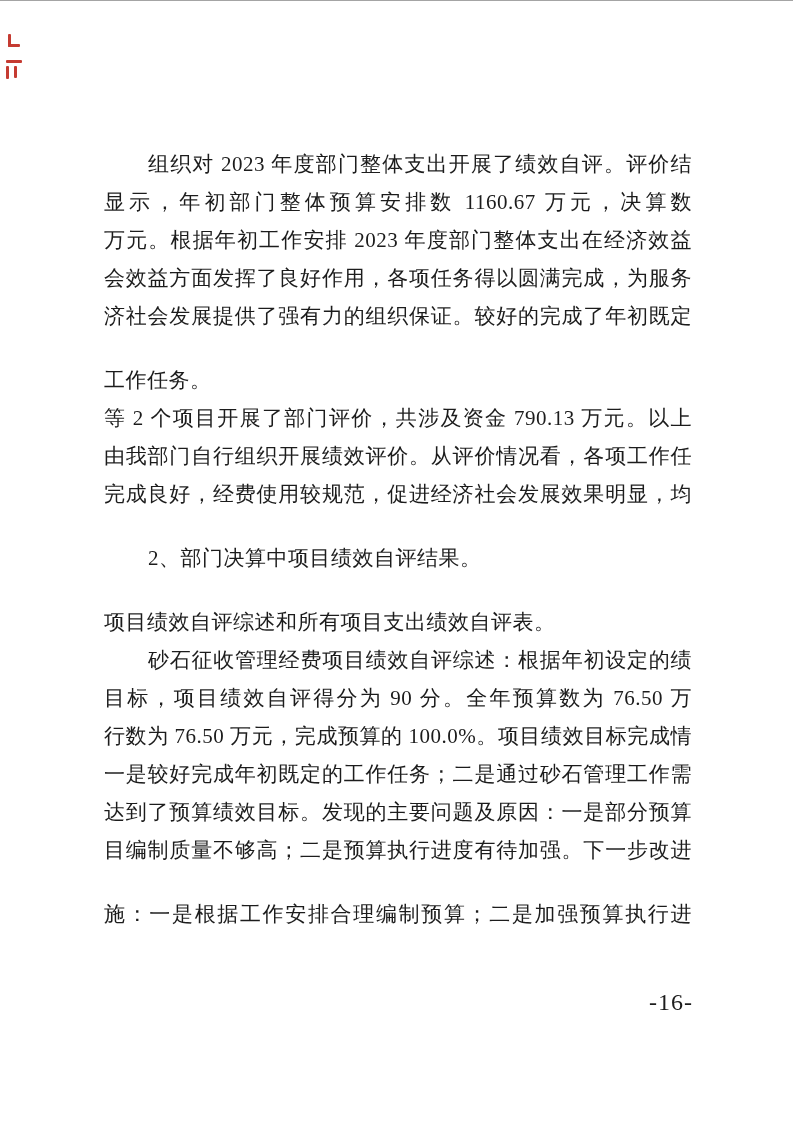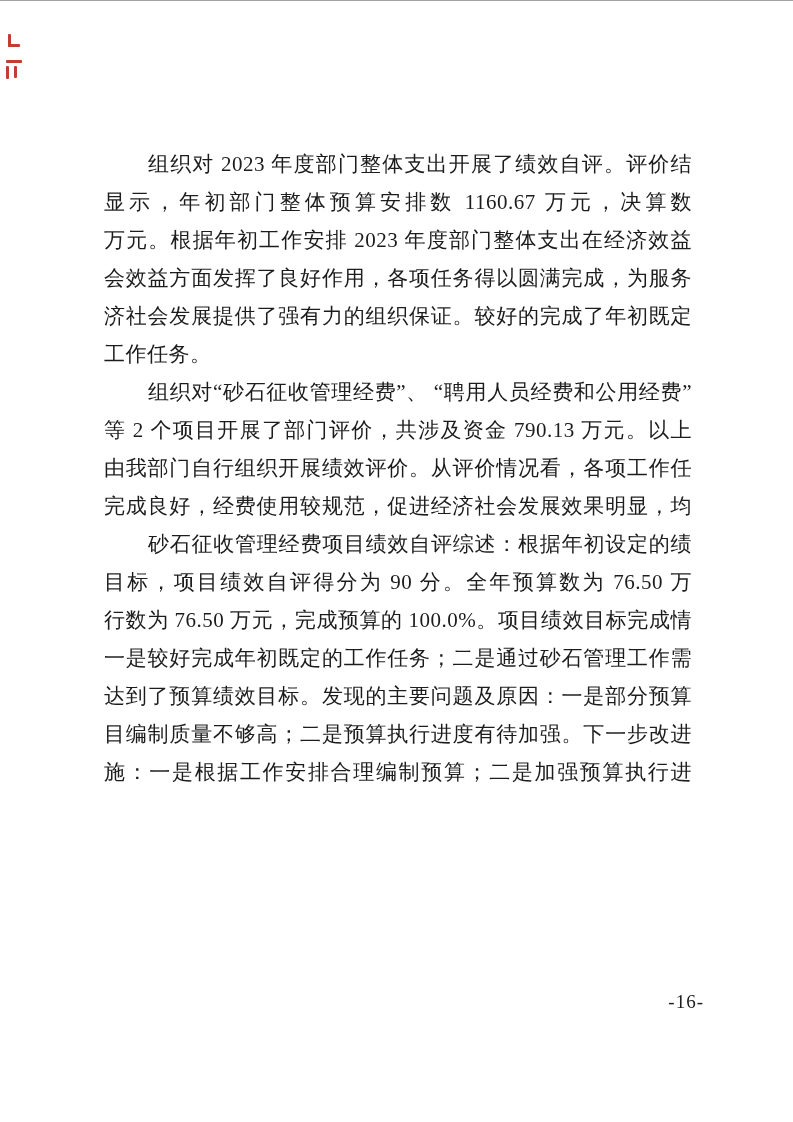--- a/index.html
+++ b/index.html
@@ -38,7 +38,7 @@
     text-align-last: justify;
     white-space: normal;
   }
-  .text-line.end { text-align-last: left; }
+  .text-line.end { text-align-last: left; margin-top: 26px; }
   .text-line.indent { text-indent: 44px; }
   .page-number {
     position: absolute;

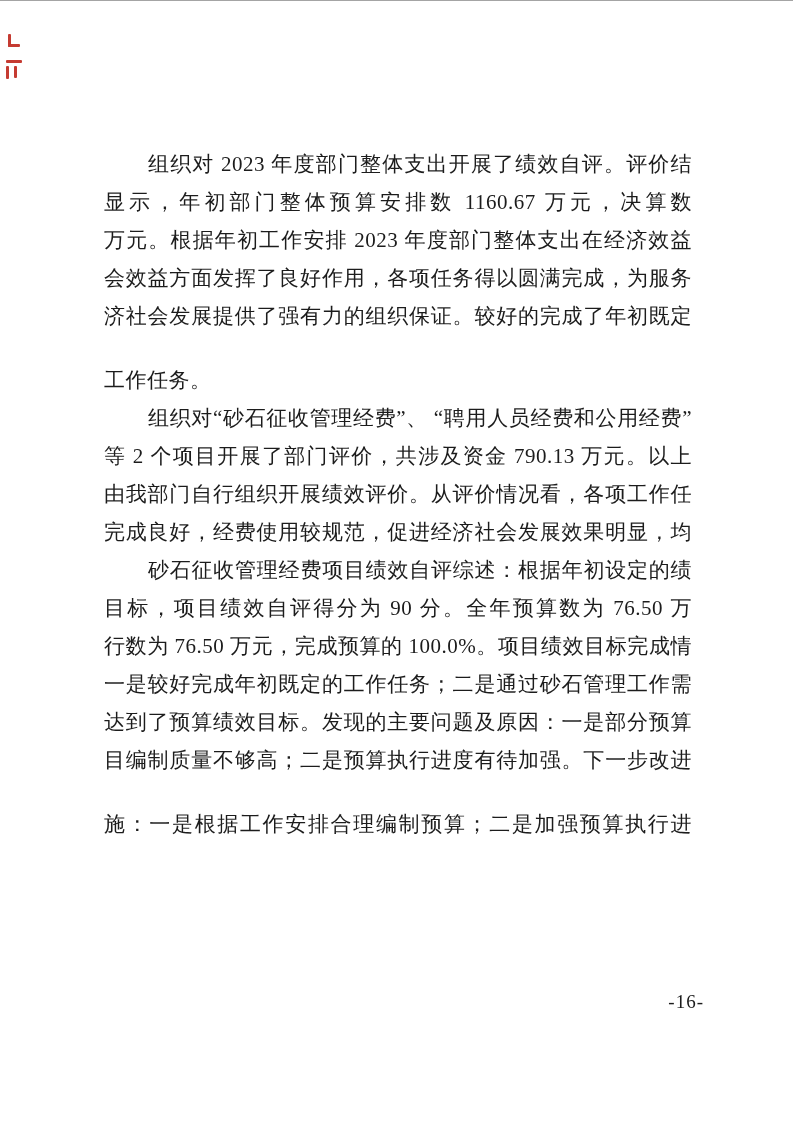--- a/index.html
+++ b/index.html
@@ -74,7 +74,6 @@
       <div class="text-line">会效益方面发挥了良好作用，各项任务得以圆满完成，为服务经</div>
       <div class="text-line">济社会发展提供了强有力的组织保证。较好的完成了年初既定的</div>
       <div class="text-line end">工作任务。</div>
-      <div class="text-line indent">组织对“砂石征收管理经费”、 “聘用人员经费和公用经费”</div>
       <div class="text-line">等 2 个项目开展了部门评价，共涉及资金 790.13 万元。以上项目</div>
       <div class="text-line">由我部门自行组织开展绩效评价。从评价情况看，各项工作任务</div>
       <div class="text-line">完成良好，经费使用较规范，促进经济社会发展效果明显，均达</div>

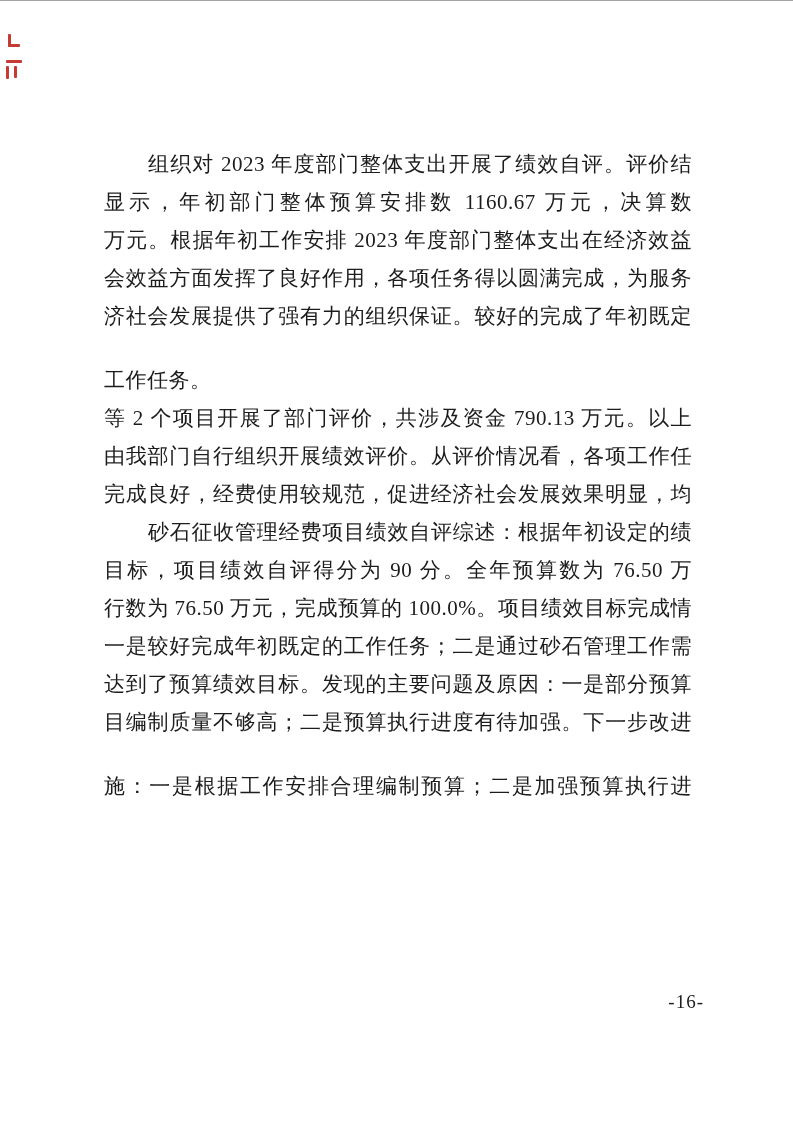--- a/index.html
+++ b/index.html
@@ -77,6 +77,7 @@
       <div class="text-line">等 2 个项目开展了部门评价，共涉及资金 790.13 万元。以上项目</div>
       <div class="text-line">由我部门自行组织开展绩效评价。从评价情况看，各项工作任务</div>
       <div class="text-line">完成良好，经费使用较规范，促进经济社会发展效果明显，均达</div>
+      <div class="text-line indent end">2、部门决算中项目绩效自评结果。</div>
       <div class="text-line indent">砂石征收管理经费项目绩效自评综述：根据年初设定的绩效</div>
       <div class="text-line">目标，项目绩效自评得分为 90 分。全年预算数为 76.50 万元，执</div>
       <div class="text-line">行数为 76.50 万元，完成预算的 100.0%。项目绩效目标完成情况：</div>

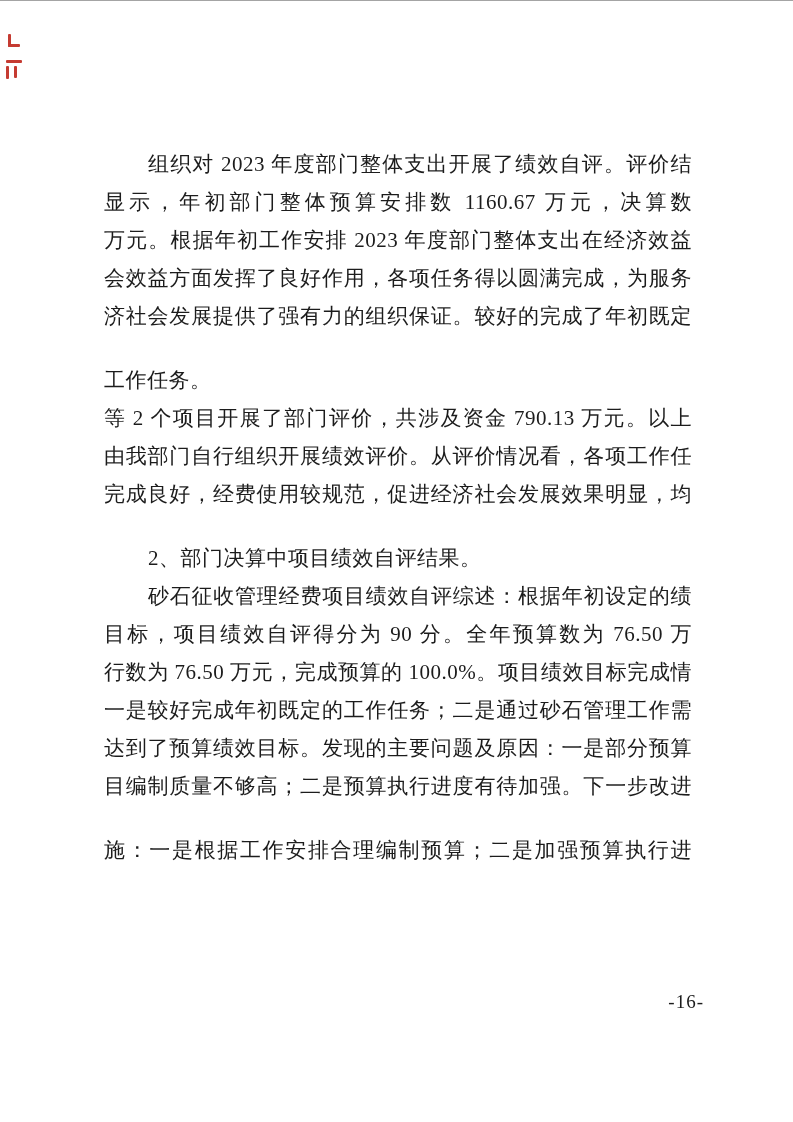--- a/index.html
+++ b/index.html
@@ -78,6 +78,7 @@
       <div class="text-line">由我部门自行组织开展绩效评价。从评价情况看，各项工作任务</div>
       <div class="text-line">完成良好，经费使用较规范，促进经济社会发展效果明显，均达</div>
       <div class="text-line indent end">2、部门决算中项目绩效自评结果。</div>
+      <div class="text-line end">项目绩效自评综述和所有项目支出绩效自评表。</div>
       <div class="text-line indent">砂石征收管理经费项目绩效自评综述：根据年初设定的绩效</div>
       <div class="text-line">目标，项目绩效自评得分为 90 分。全年预算数为 76.50 万元，执</div>
       <div class="text-line">行数为 76.50 万元，完成预算的 100.0%。项目绩效目标完成情况：</div>

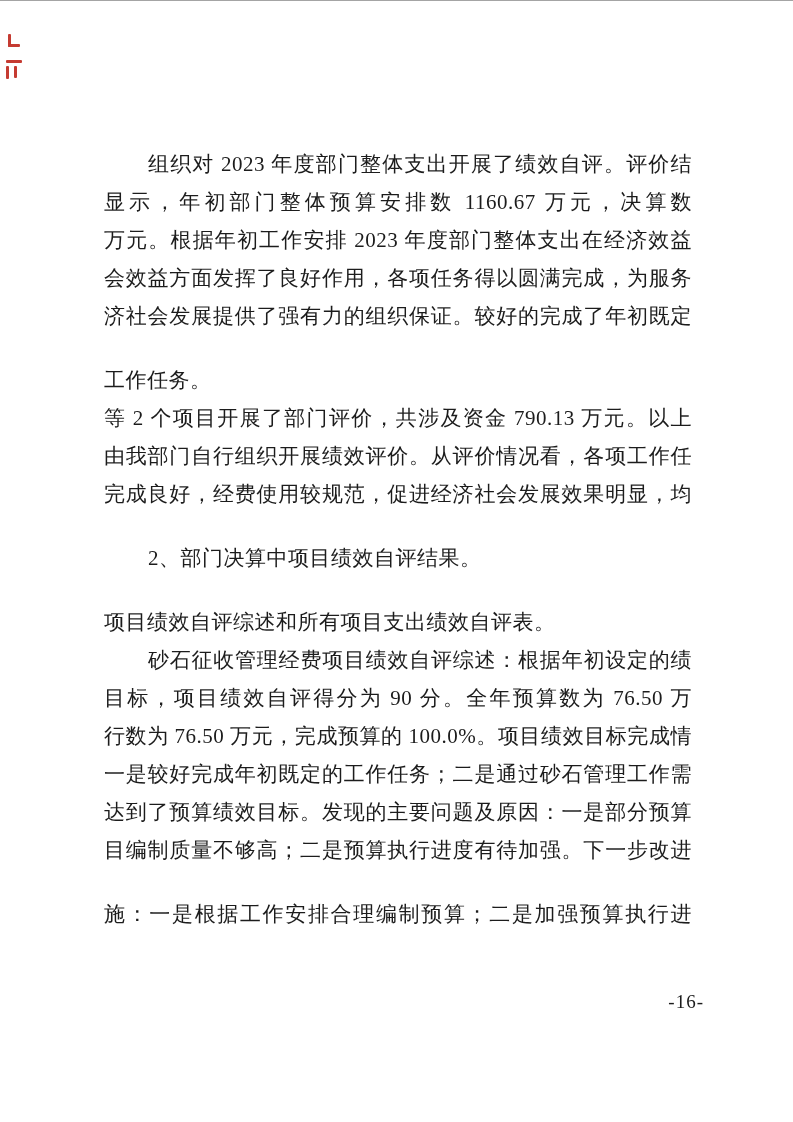--- a/index.html
+++ b/index.html
@@ -43,8 +43,8 @@
   .page-number {
     position: absolute;
     top: 991px;
-    right: 89px;
-    font-size: 19px;
+    right: 100px;
+    font-size: 24px;
     letter-spacing: 1px;
     line-height: 22px;
   }

